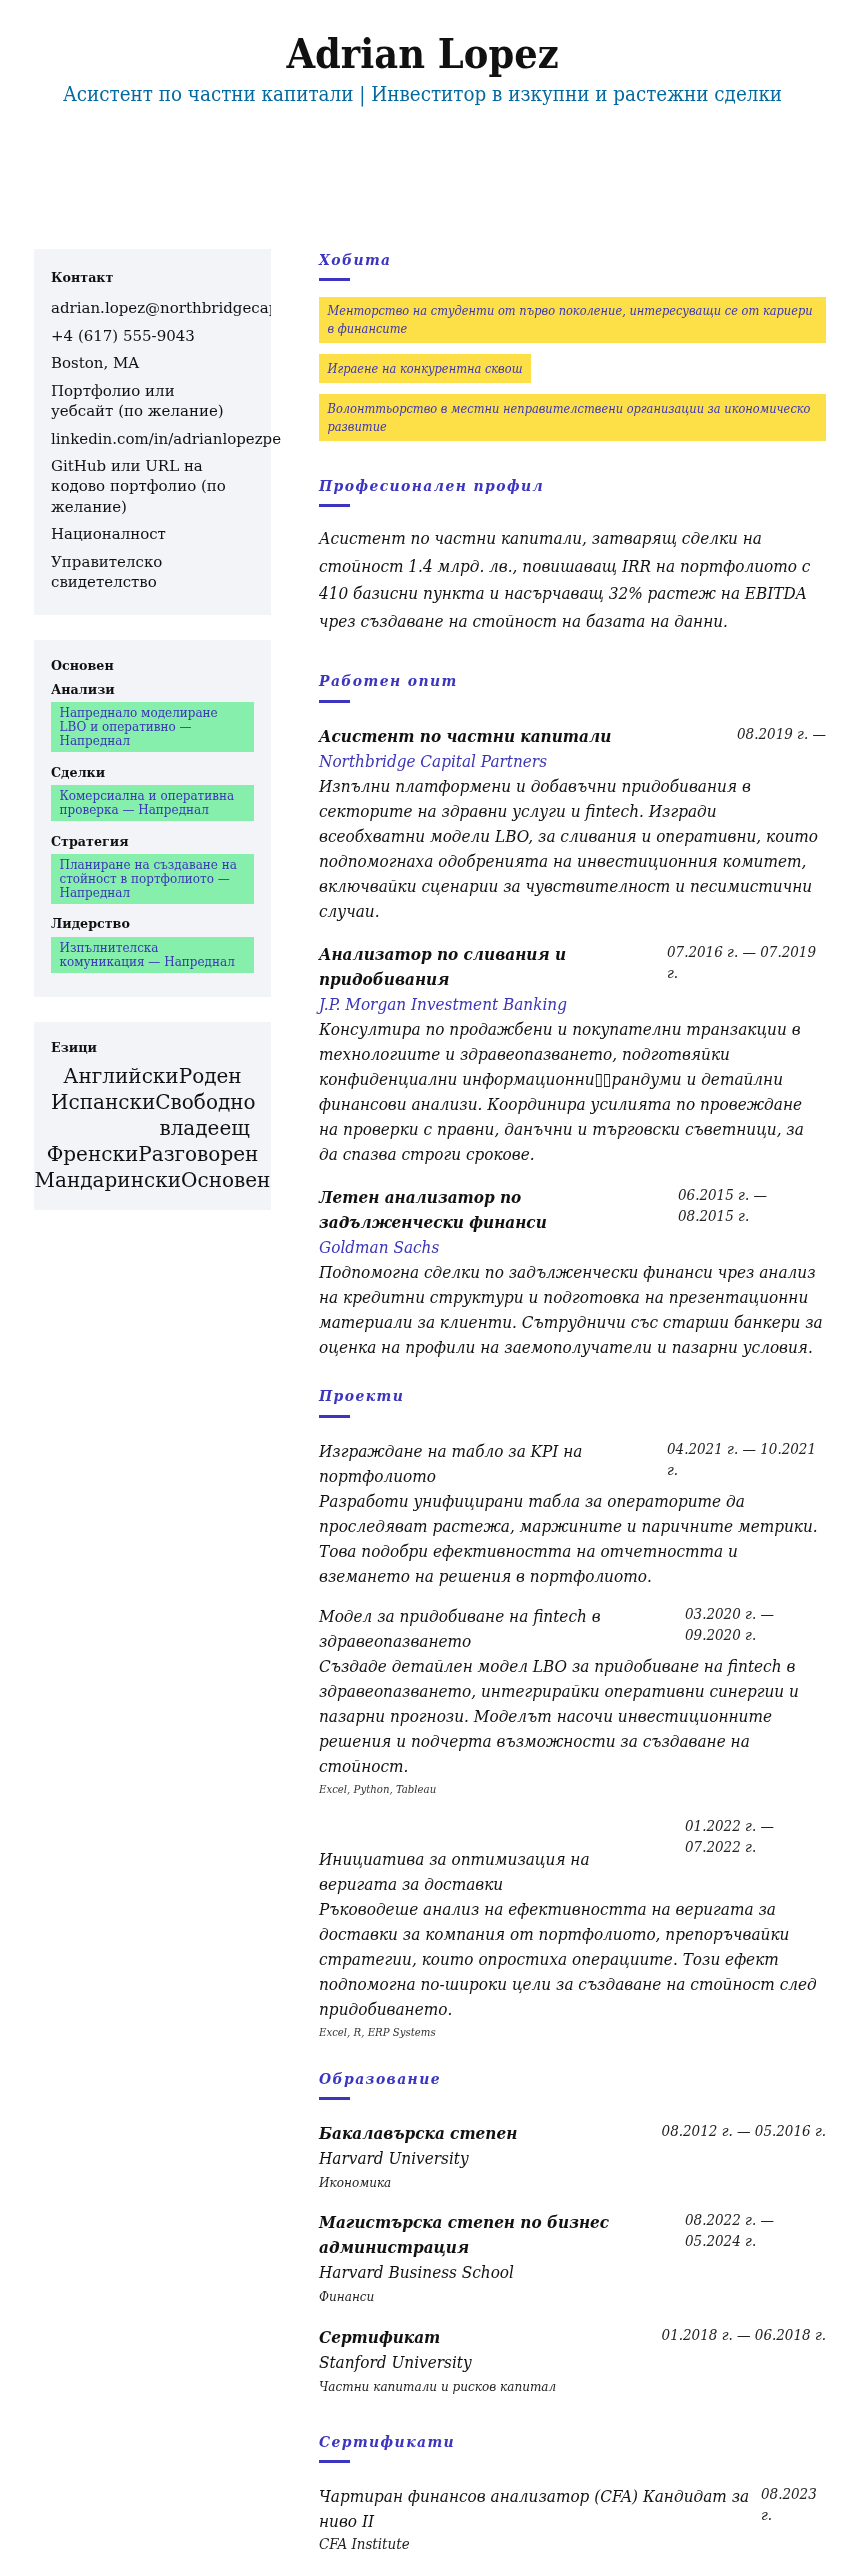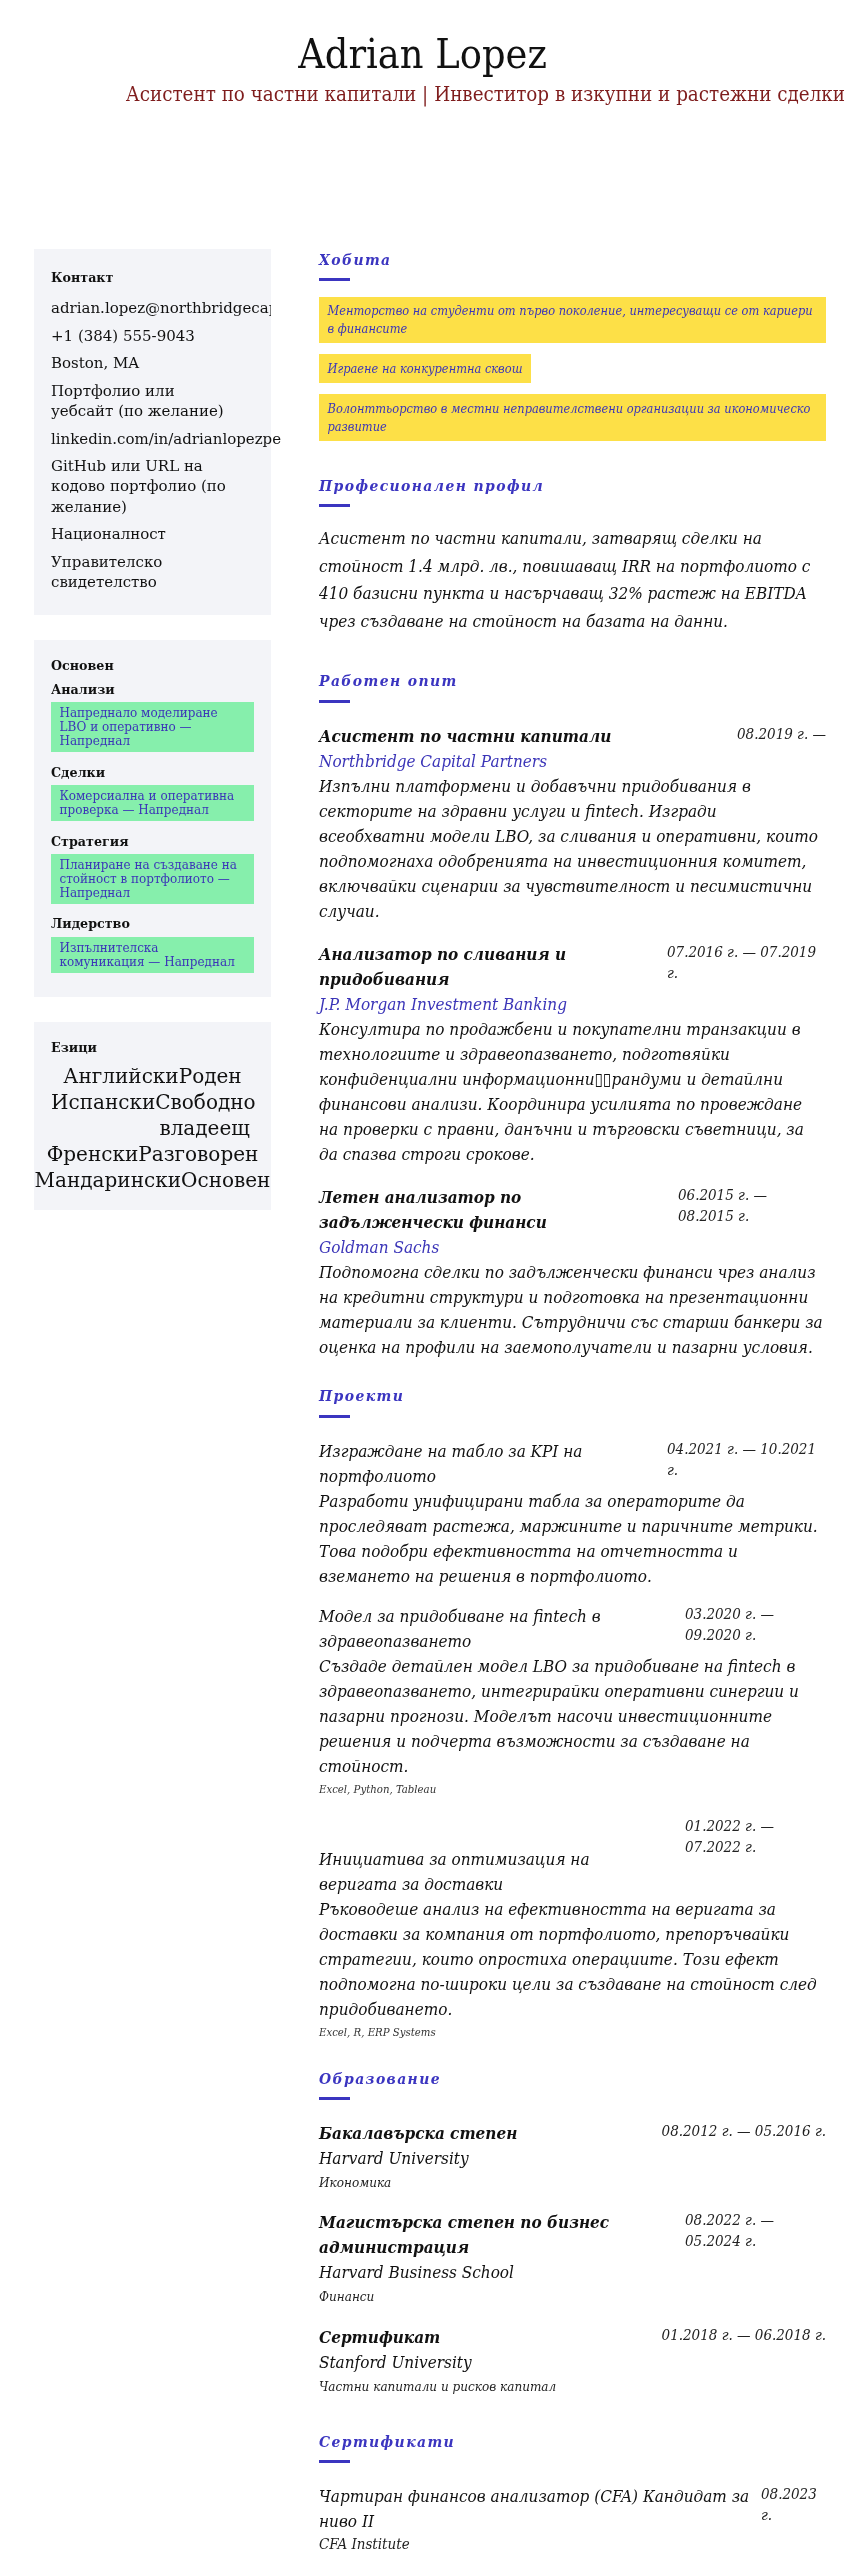--- a/index.html
+++ b/index.html
@@ -15,7 +15,7 @@
   .name {
     font-family: "DejaVu Serif", serif;
     font-stretch: condensed;
-    font-weight: normal;
+    font-weight: bold;
     font-size: 41px;
     line-height: 46px;
     color: #111;

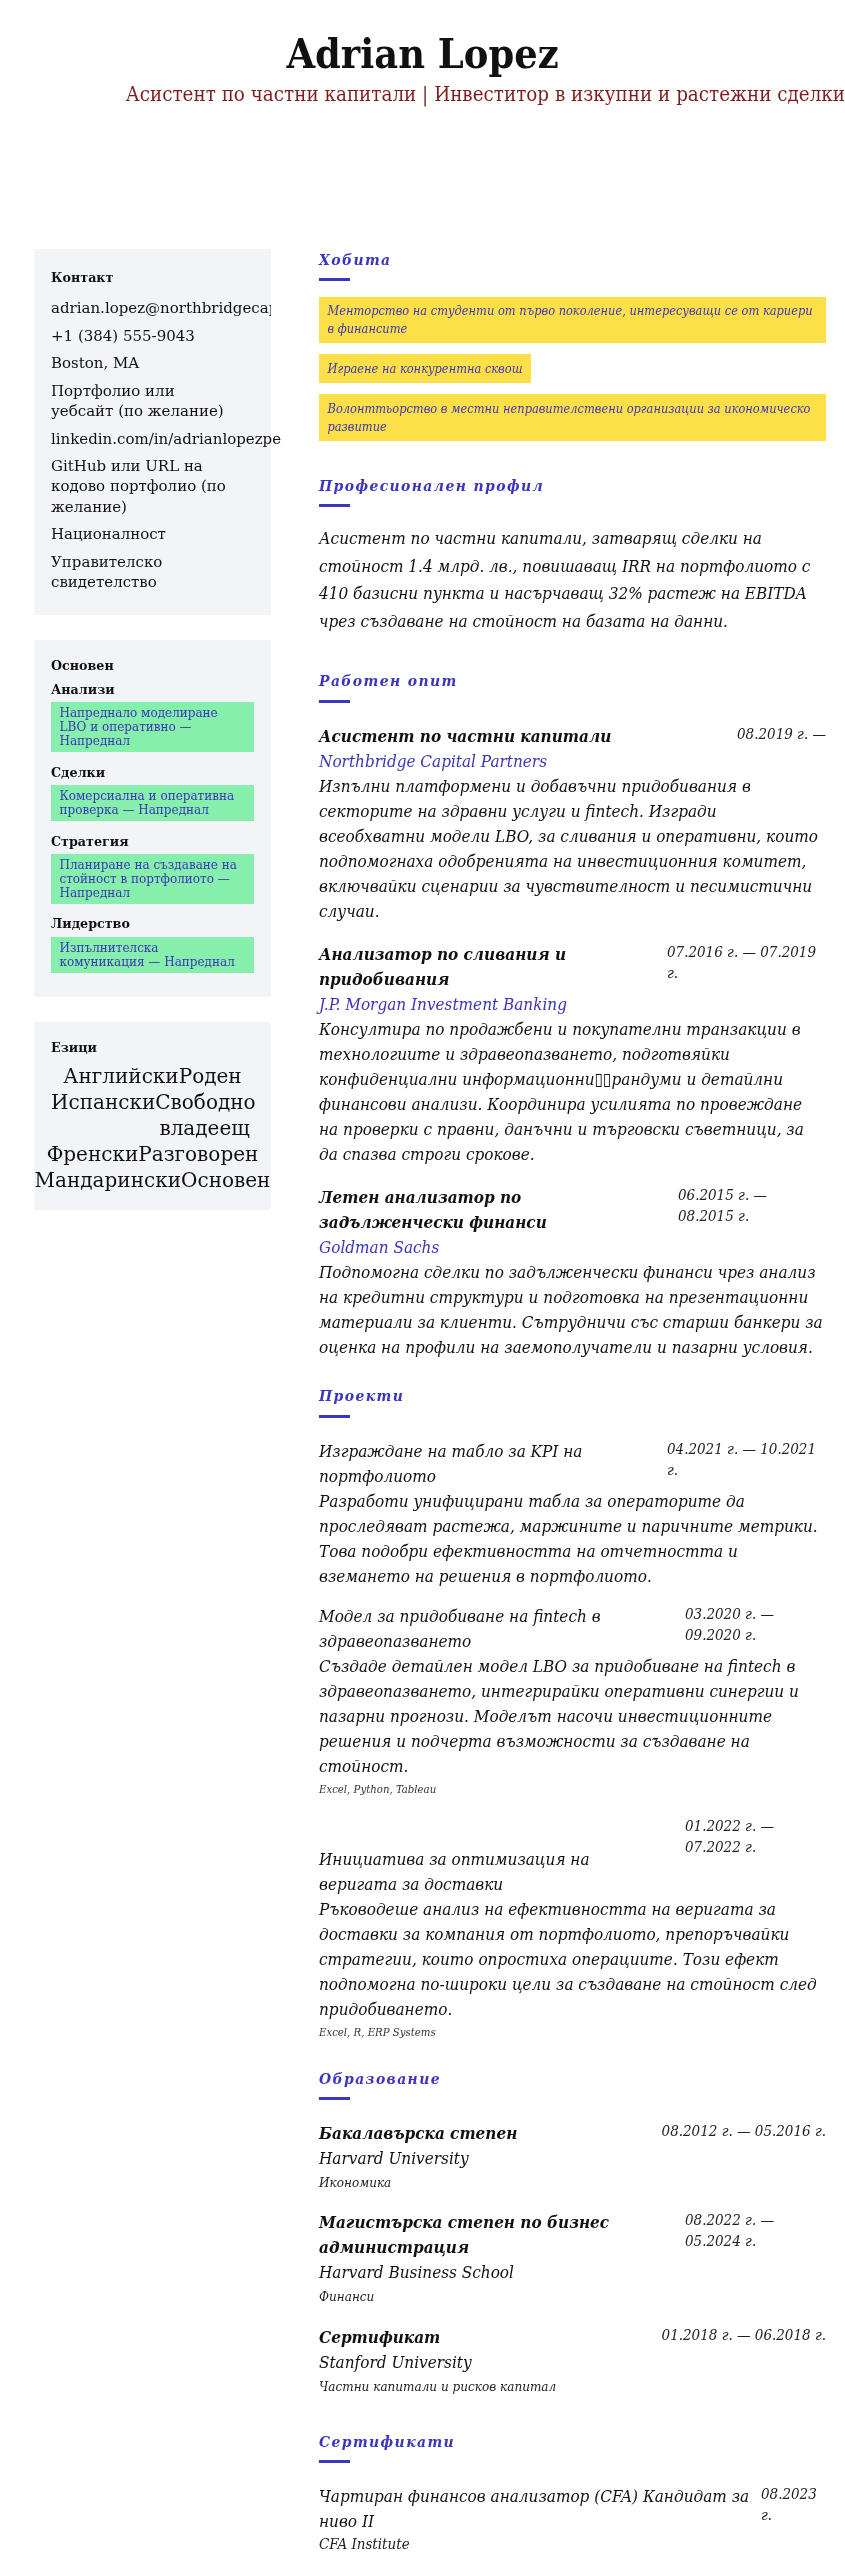--- a/index.html
+++ b/index.html
@@ -26,8 +26,7 @@
     font-size: 20.4px;
     line-height: 28px;
     margin-top: 2.8px;
-    color: #7f1d1d;
-    text-align: right;
+    color: #0369a1;
   }
   .layout { position: relative; }
   .sidebar { position: absolute; left: 34px; top: 141px; width: 237px; }

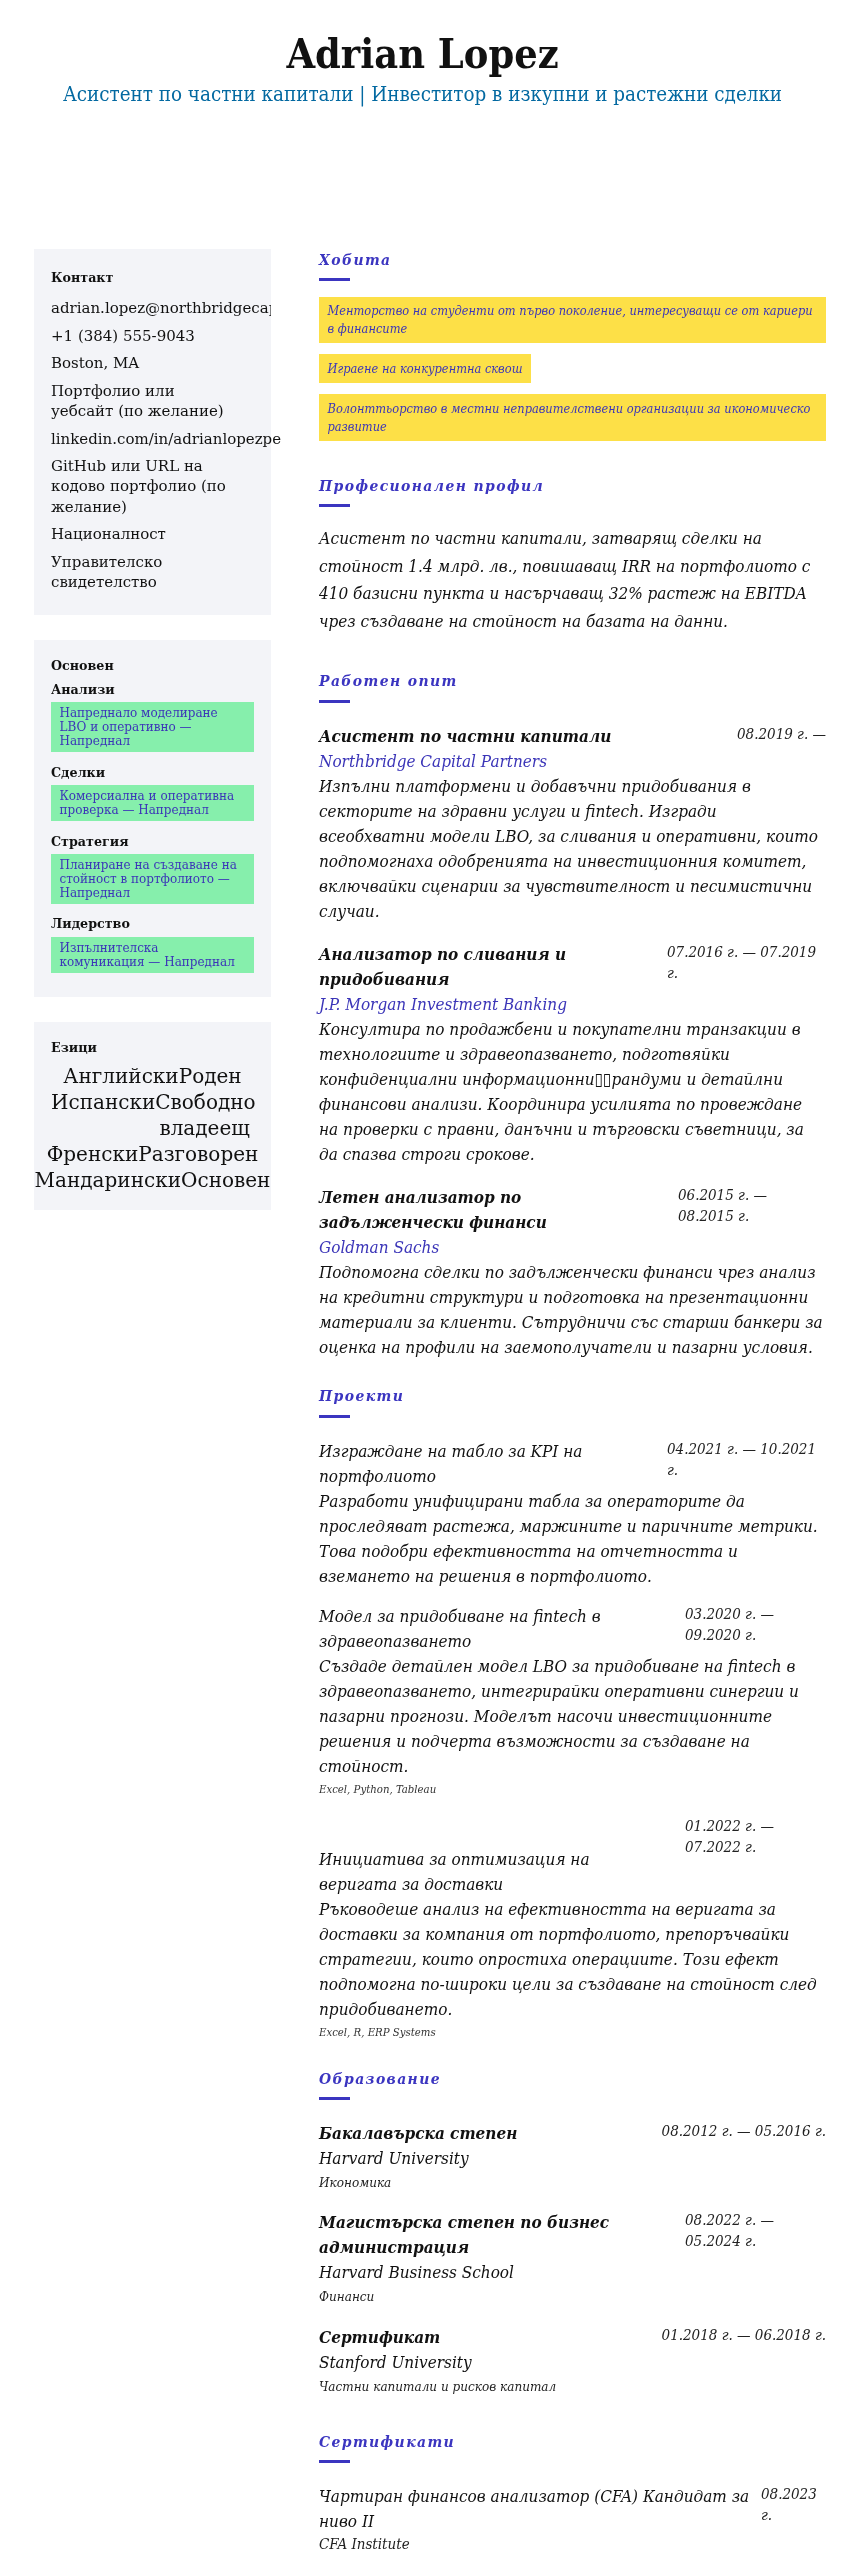--- a/index.html
+++ b/index.html
@@ -159,7 +159,7 @@
     <section class="side-card" style="padding-bottom:15.5px;">
       <div class="side-heading">Контакт</div>
       <div class="contact-line nowrap" style="overflow:hidden; margin-right:-17px;">adrian.lopez@northbridgecap.com</div>
-      <div class="contact-line">+1 (384) 555-9043</div>
+      <div class="contact-line">+4 (617) 555-9043</div>
       <div class="contact-line">Boston, MA</div>
       <div class="contact-line" style="width:183px;">Портфолио или уебсайт (по желание)</div>
       <div class="contact-line nowrap">linkedin.com/in/adrianlopezpe</div>

